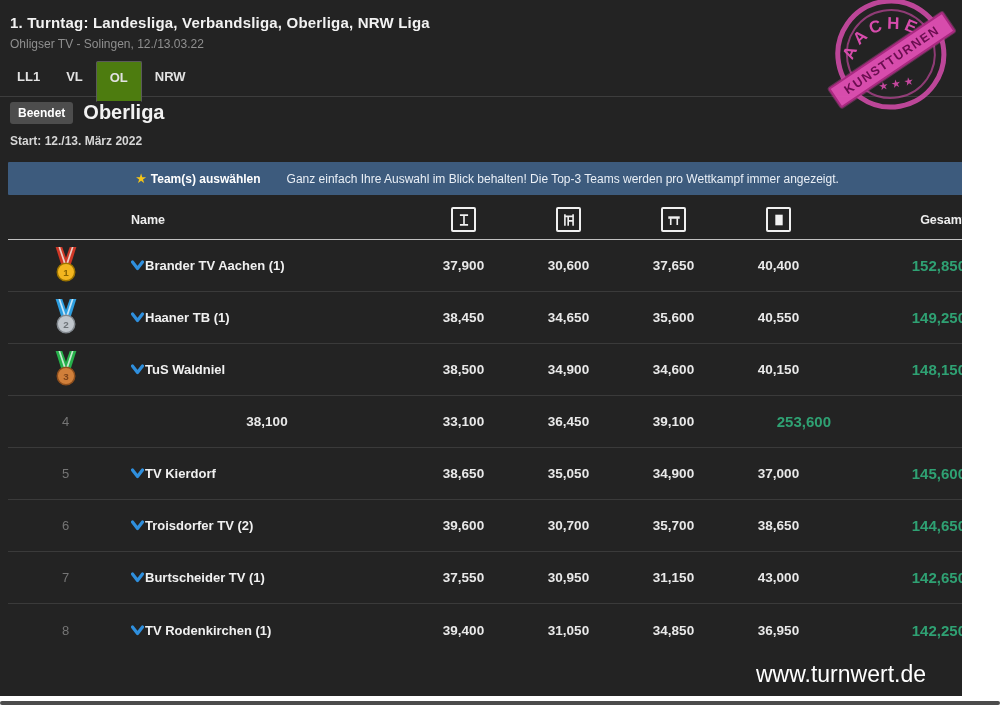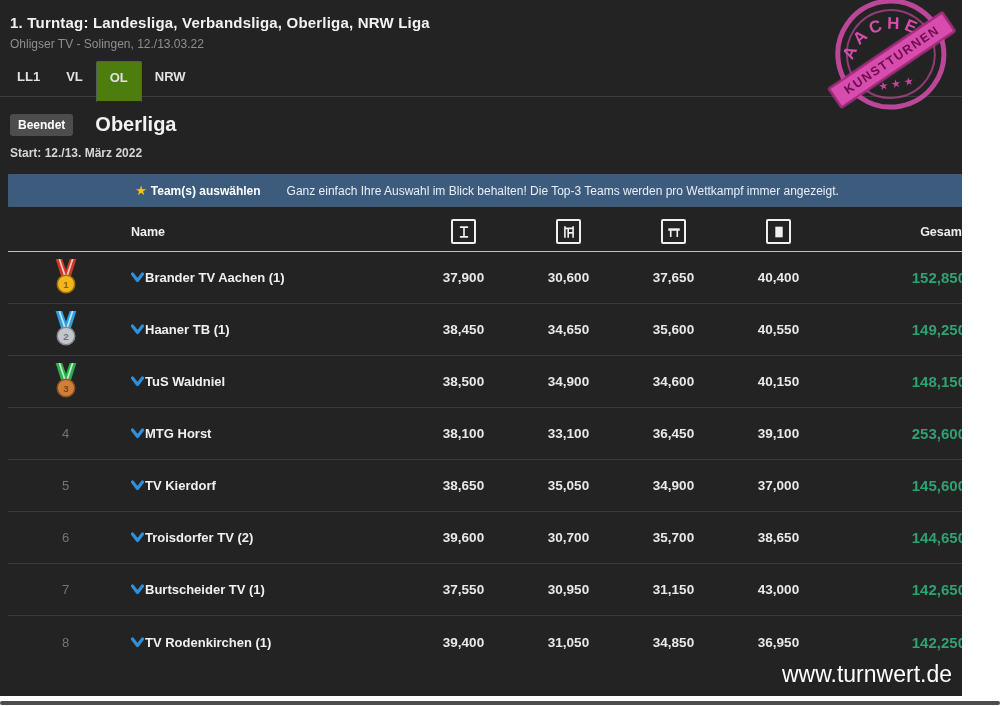--- a/index.html
+++ b/index.html
@@ -21,7 +21,7 @@
   .tab.active { border:1px solid #5a5a5a; border-bottom:1px solid #232323; margin-bottom:-6px; padding-bottom:16px; background:#4d7c0f; border-radius:2px 2px 0 0; }
 
   
-  .comp-head { display:flex; align-items:center; gap:22px; margin:16px 0 0 10px; }
+  .comp-head { display:flex; align-items:center; gap:10px; margin:4px 0 0 10px; }
   .status-badge { background:#4d4d4d; color:#fff; font-size:12px; font-weight:700; padding:4px 8px; border-radius:3px; }
   .comp-name { color:#f2f2f2; font-size:20px; font-weight:700; }
   .comp-start { color:#d6d6d6; font-size:12px; font-weight:700; margin:10px 0 0 10px; }

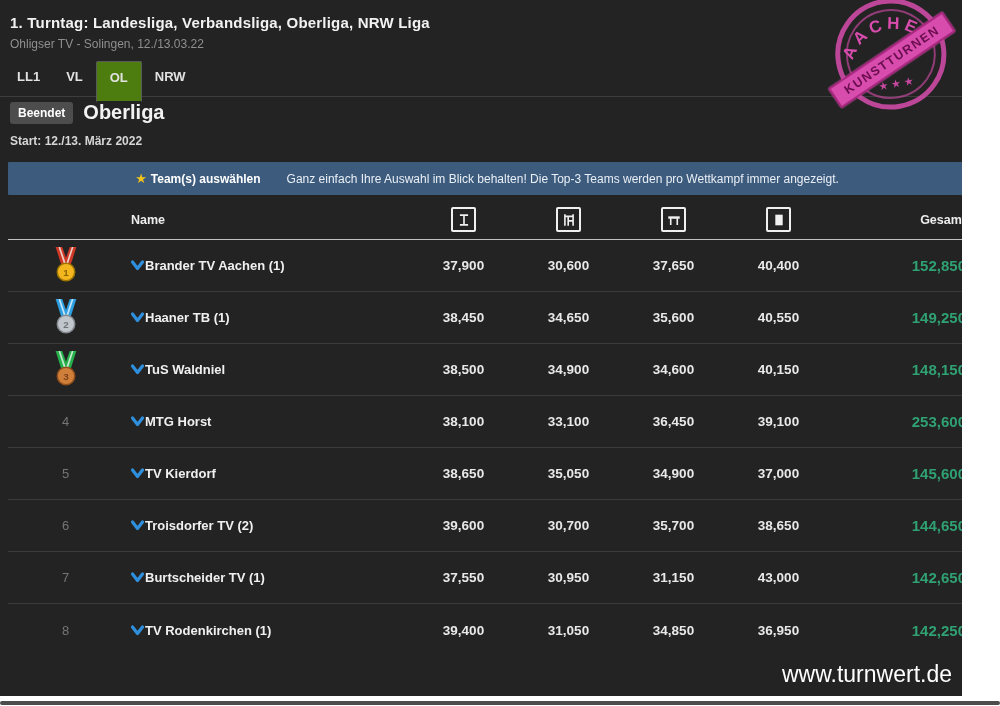--- a/index.html
+++ b/index.html
@@ -217,12 +217,6 @@
 
       <span class="rank-num">4</span>
     </div>
-    <div class="name-cell">
-      <svg class="chevron" width="13" height="11" viewBox="0 0 13 11">
-        <path d="M1.5 2 L6.5 8.5 L11.5 2" stroke="#2f8fdd" stroke-width="3.2" fill="none" stroke-linecap="round" stroke-linejoin="round"></path>
-      </svg>
-      <span class="team-name">MTG Horst</span>
-    </div>
     <div class="score">38,100</div>
     <div class="score">33,100</div>
     <div class="score">36,450</div>

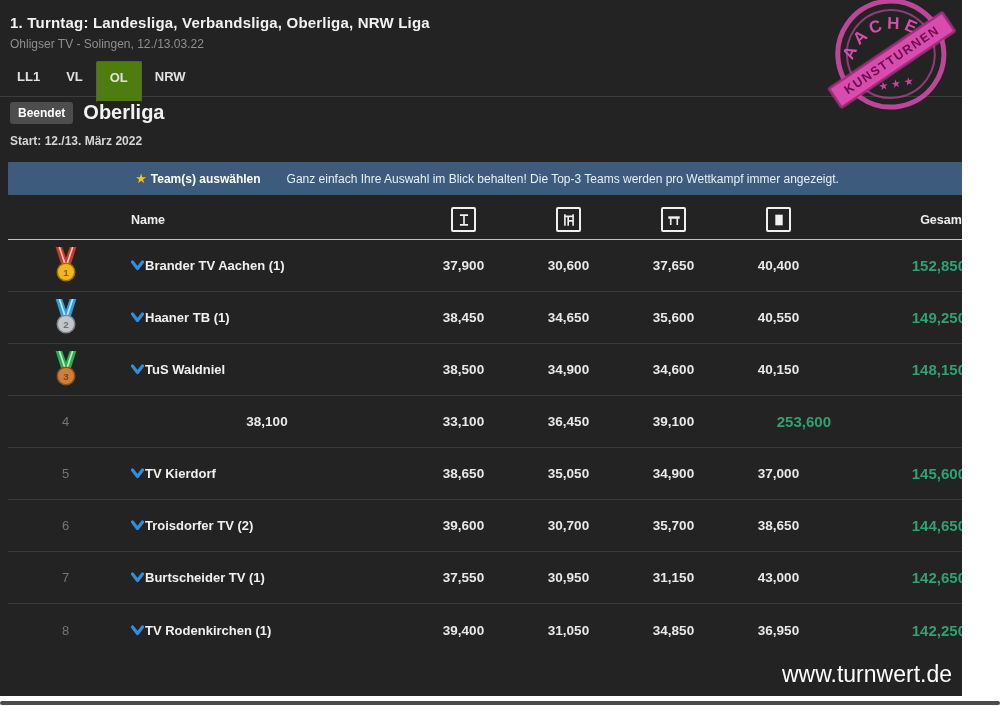--- a/index.html
+++ b/index.html
@@ -54,7 +54,7 @@
   .total { font-size:15px; font-weight:600; text-align:right; }
 
   
-  .site-watermark { position:absolute; right:10px; bottom:8px; color:#ffffff; font-size:23px; }
+  .site-watermark { position:absolute; right:36px; bottom:8px; color:#ffffff; font-size:23px; }
   .bottom-edge { position:absolute; left:0; top:701px; width:1000px; height:4px; background:#4c4c4c; border-radius:2px; }
 </style>
 </head>

